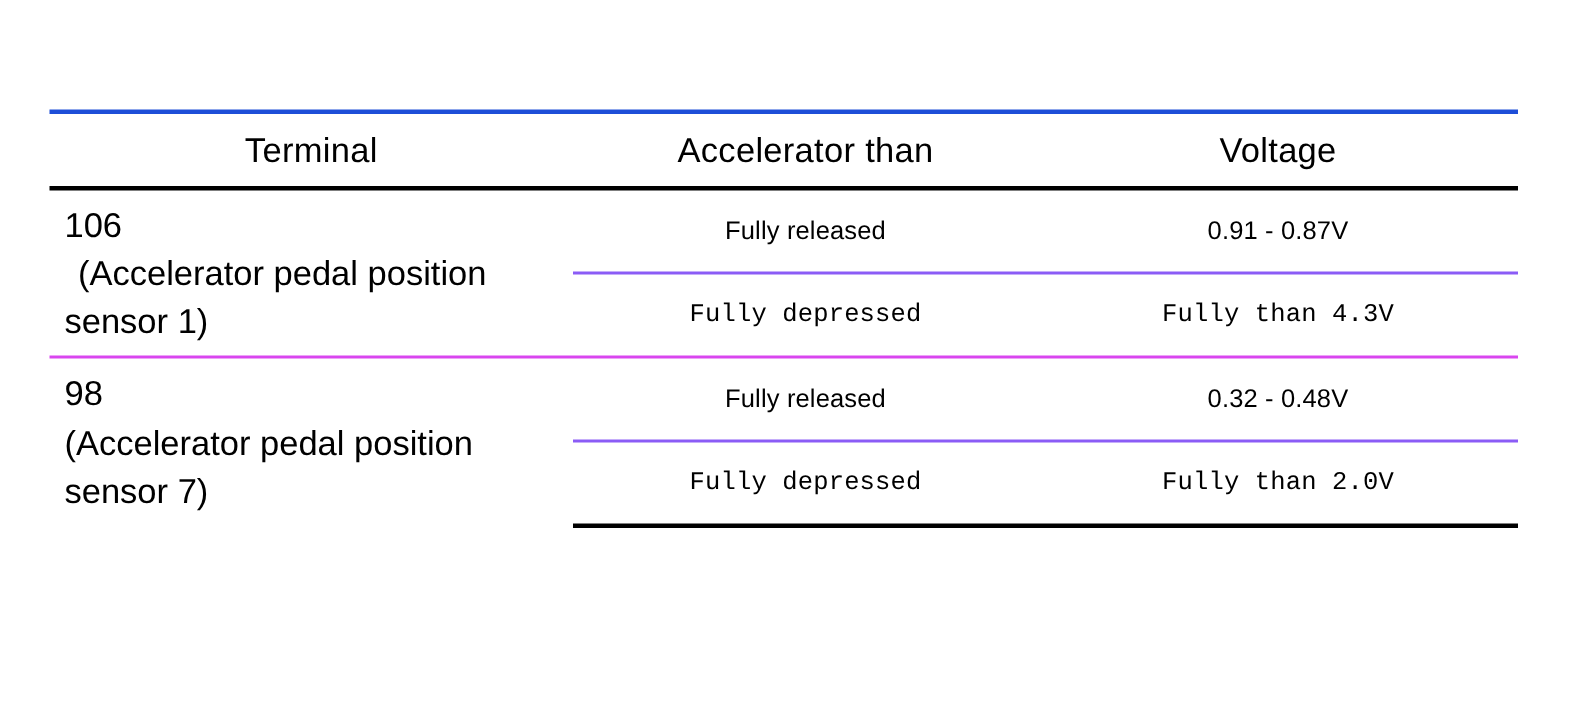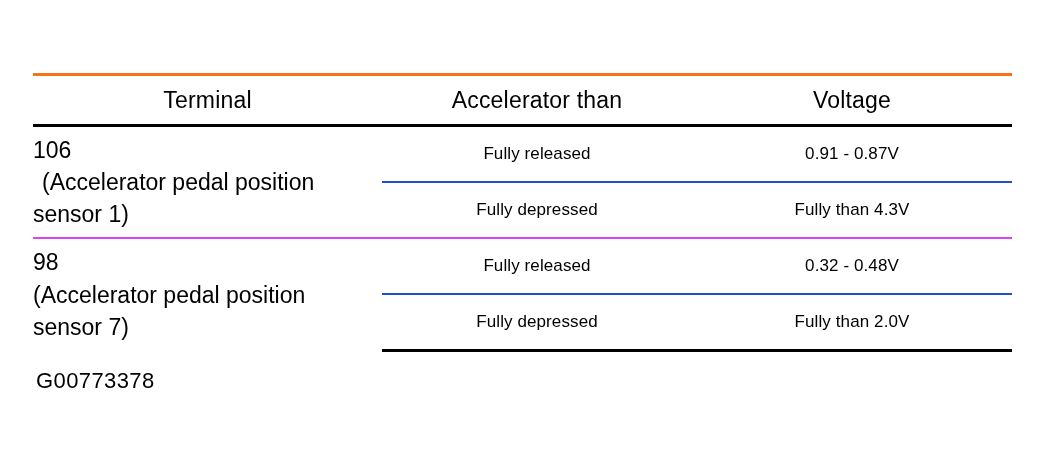--- a/index.html
+++ b/index.html
@@ -54,7 +54,7 @@
 
   
   .rule-top > th,
-  .rule-top > td { border-top: 3px solid #f97316; }
+  .rule-top > td { border-top: 3px solid #1d4ed8; }
 
   .rule-header-bottom > th,
   .rule-header-bottom > td { border-bottom: 3px solid #000; }

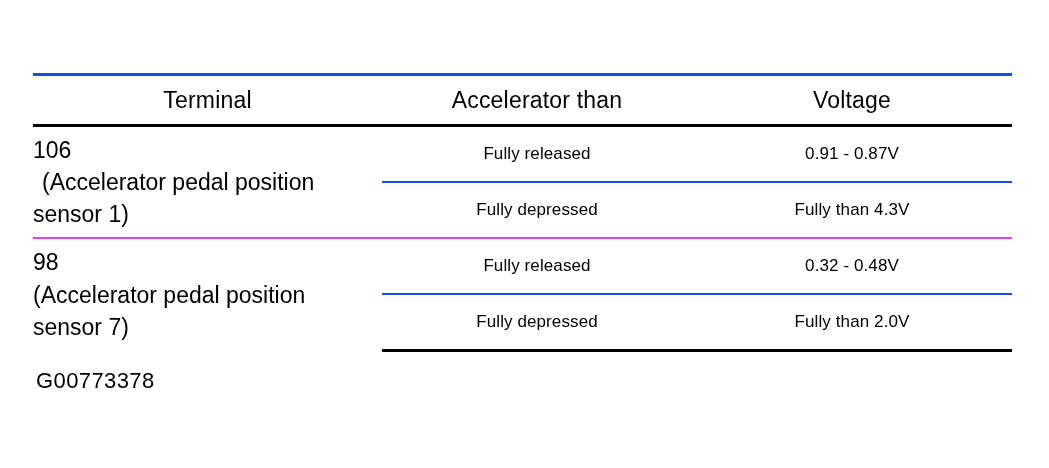--- a/index.html
+++ b/index.html
@@ -84,7 +84,7 @@
     line-height: 1.40;
     vertical-align: middle;
   }
-  .terminal-line { display: block; white-space: nowrap; }
+  .terminal-line { display: block; white-space: nowrap; margin-left: 10px; }
   .terminal-line.indent { padding-left: 9px; }
 
   .value-cell {

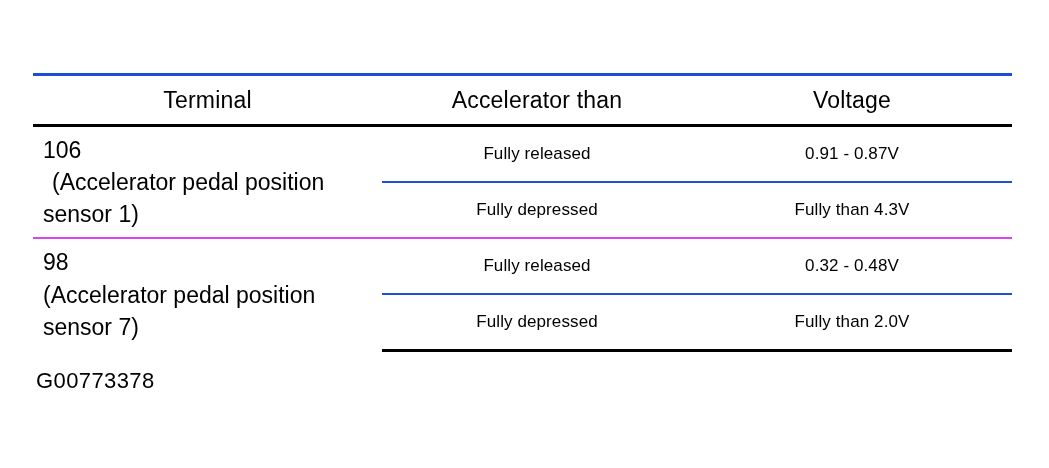--- a/index.html
+++ b/index.html
@@ -61,7 +61,7 @@
 
   .rule-group > td { border-top: 2px solid #d946ef; }
 
-  .rule-thin > td { border-top: 2px solid #1d4ed8; }
+  .rule-thin > td { border-top: 2px solid #8b5cf6; font-family: Liberation Mono, monospace; }
 
   .rule-bottom > td { border-bottom: 3px solid #000; }
 

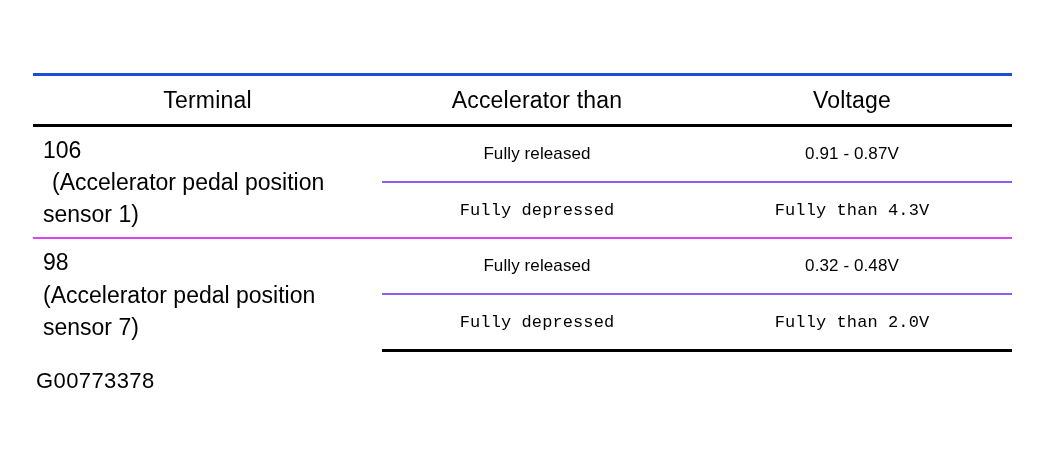--- a/index.html
+++ b/index.html
@@ -159,7 +159,6 @@
     </tbody>
   </table>
 
-  <div class="figure-caption">G00773378</div>
 
 </div>
 

